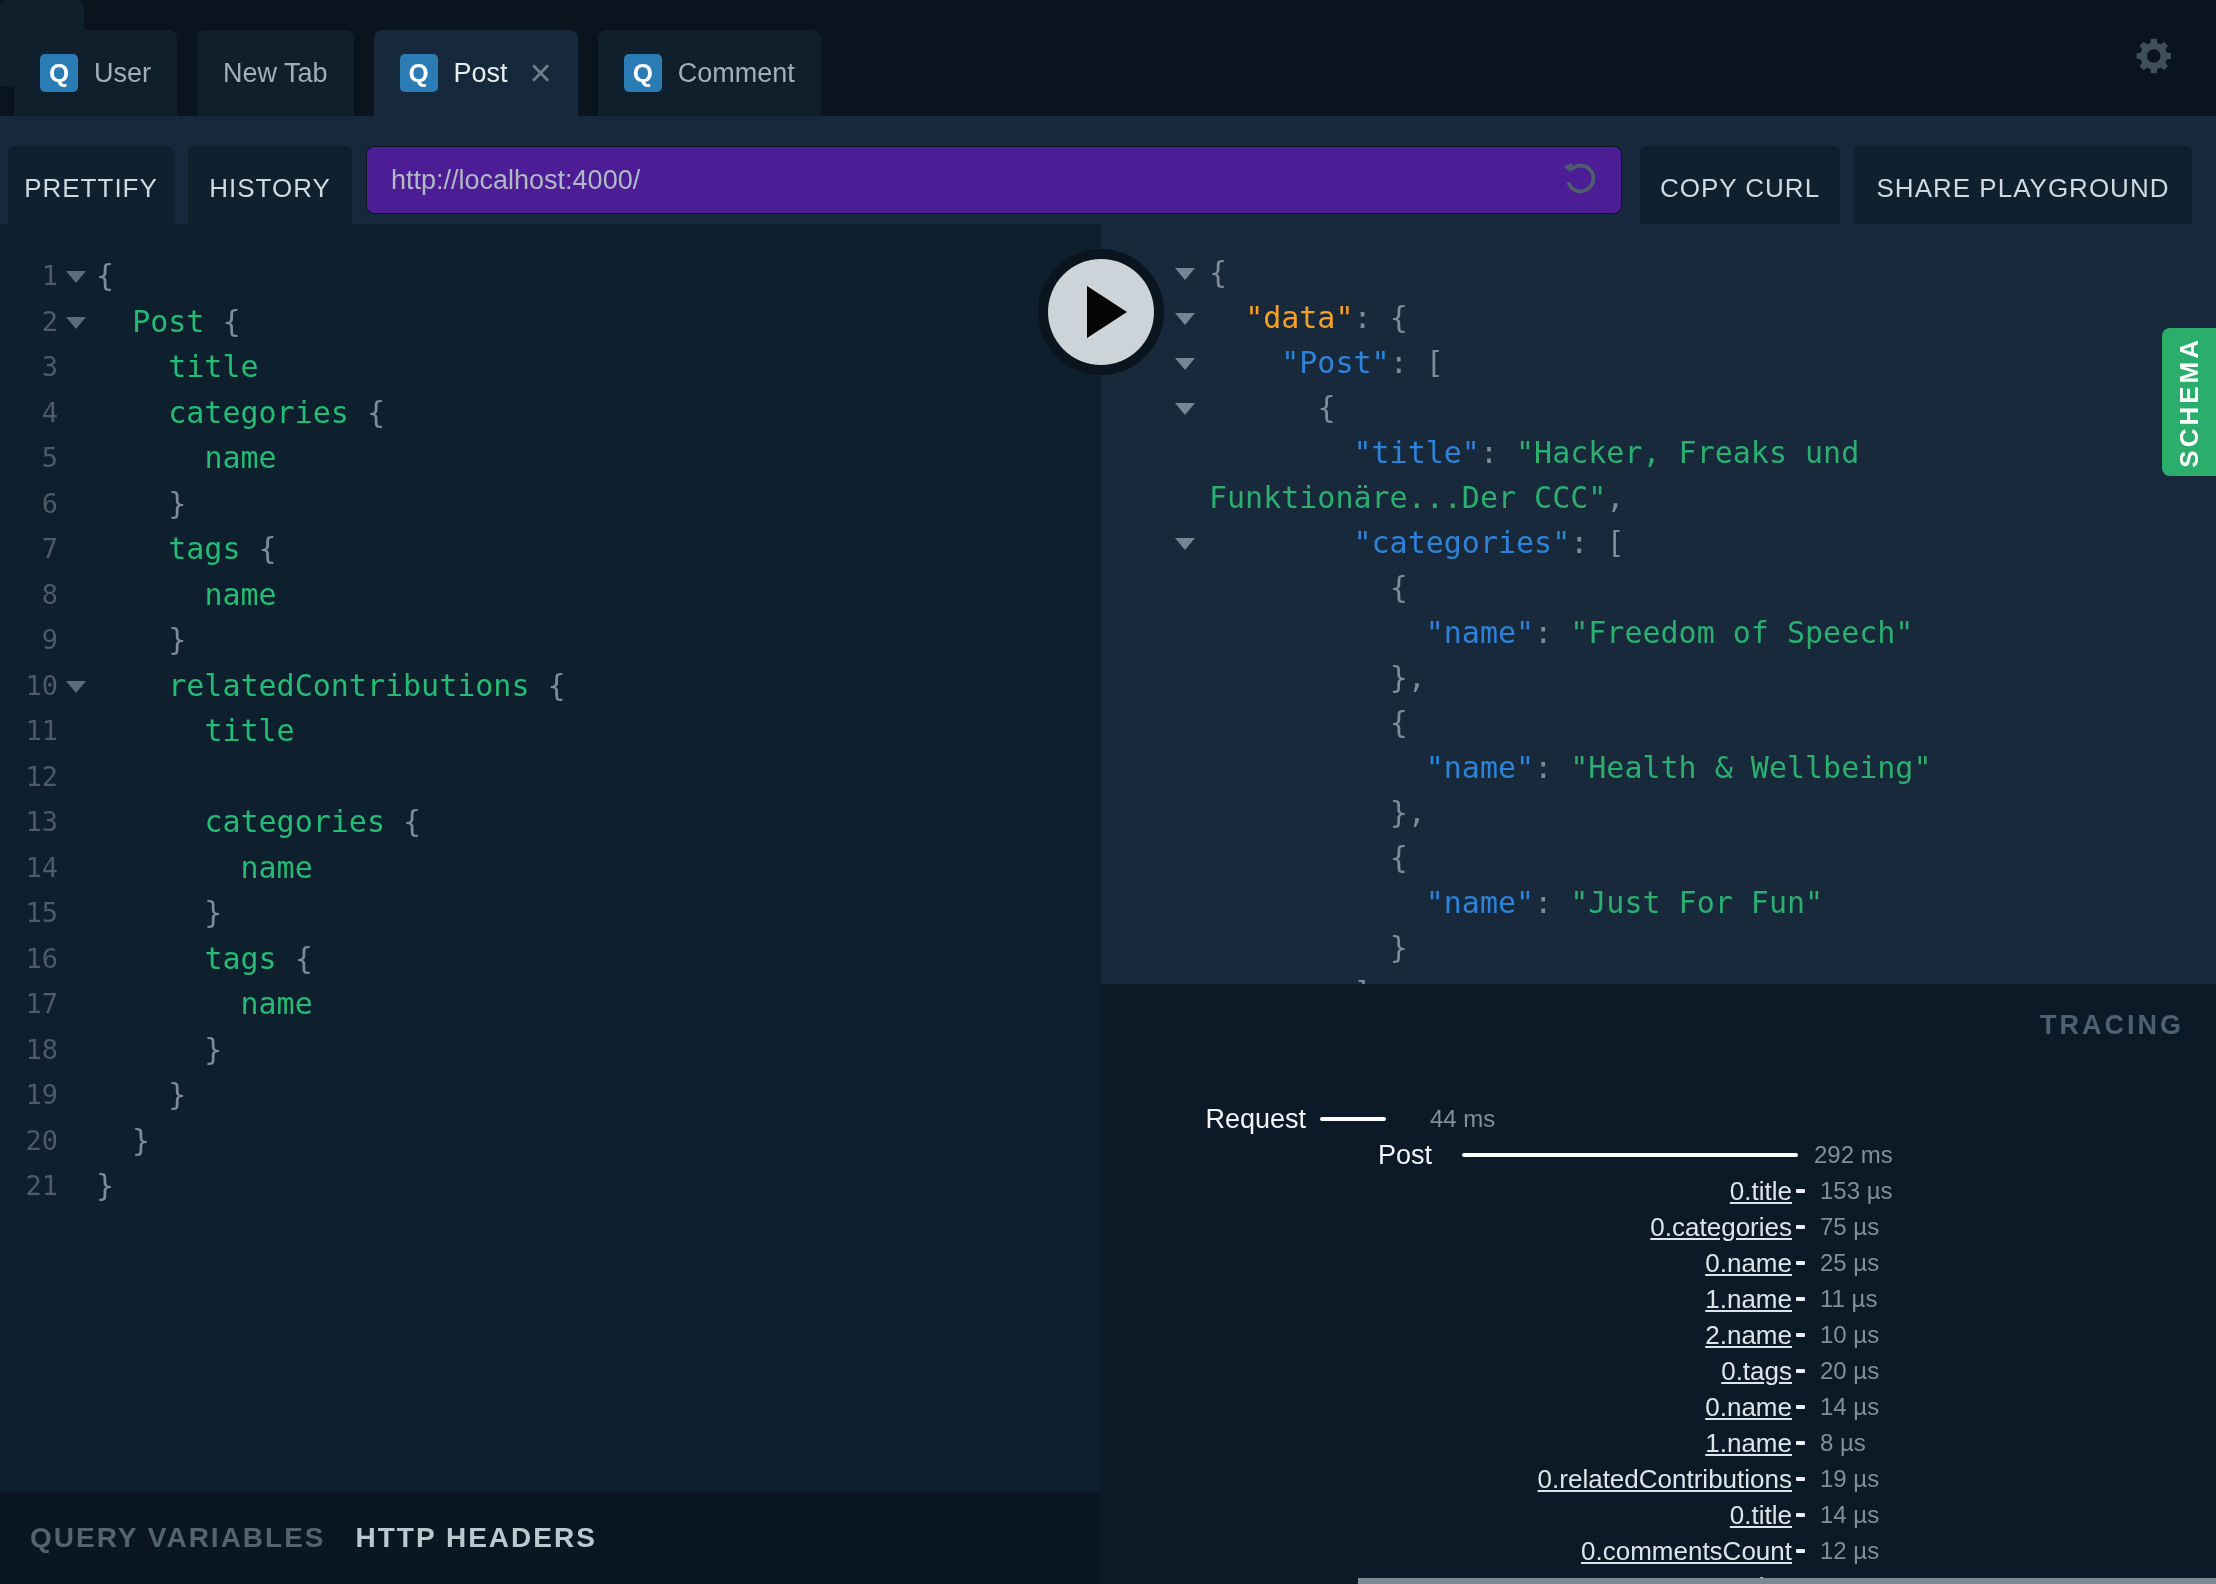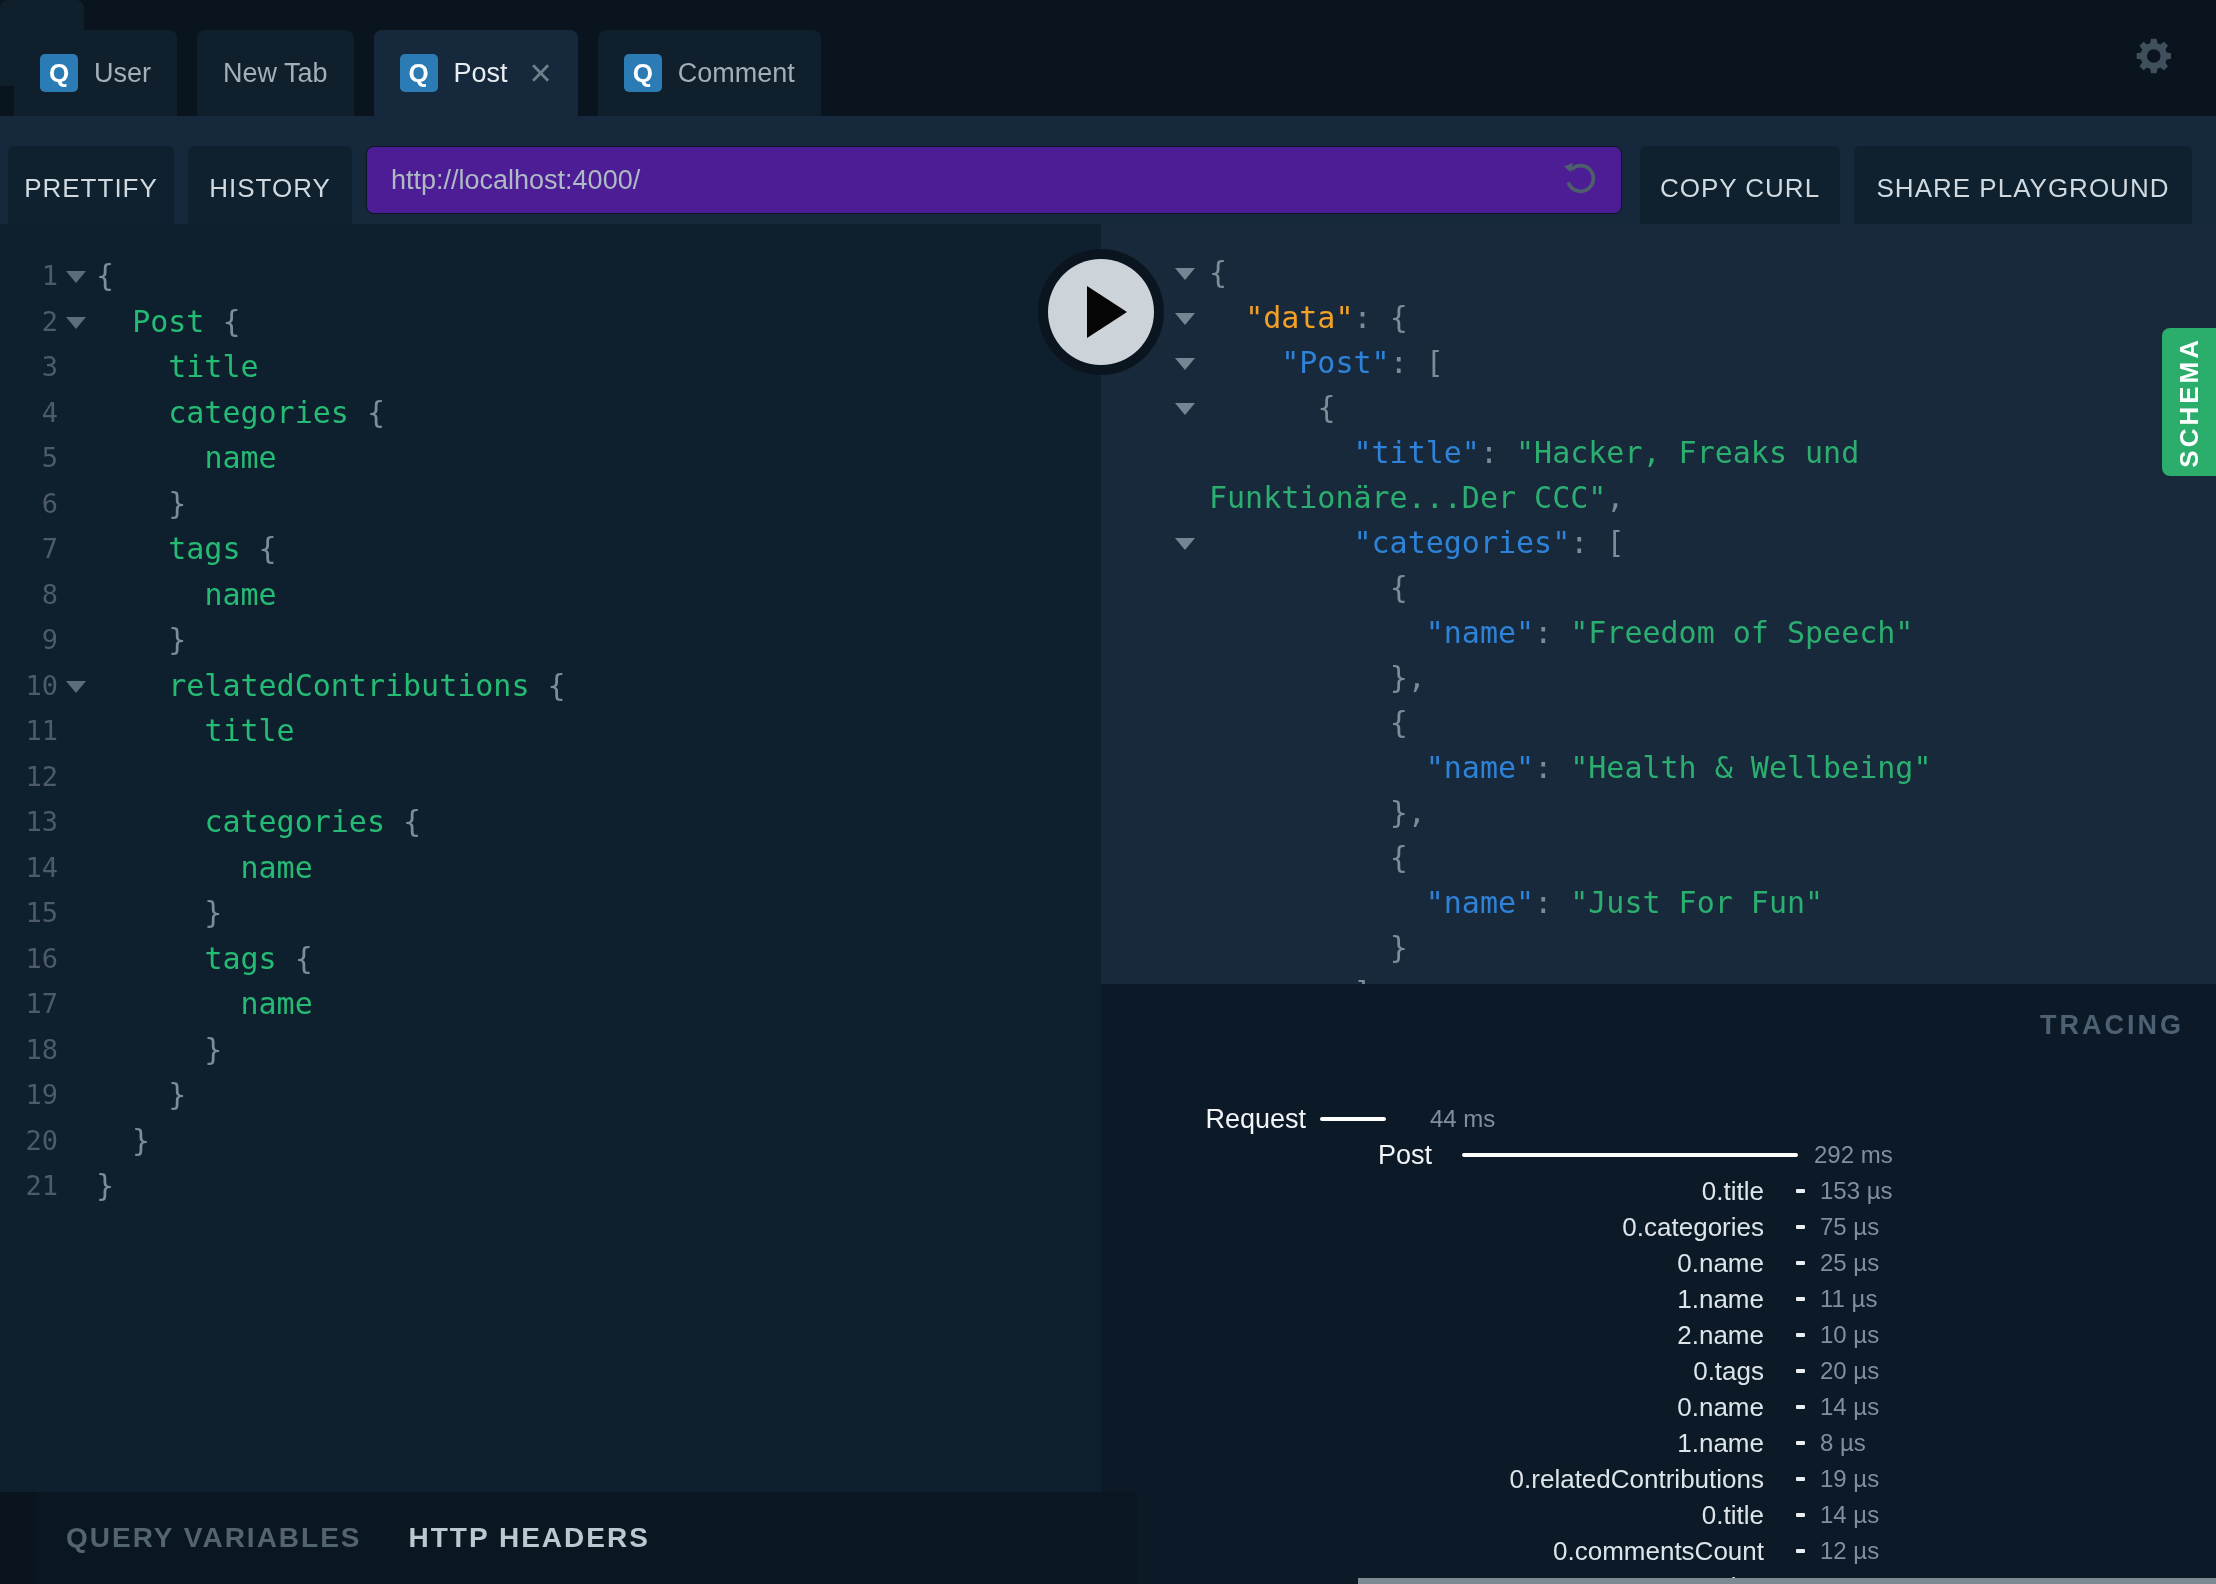--- a/index.html
+++ b/index.html
@@ -66,7 +66,7 @@
   #req-bar{left:219px;width:66px;} #post-bar{left:361px;width:336px;}
   .t-big-val{position:absolute;color:#7f909d;font-size:24px;line-height:36px;}
   #req-val{left:329px;} #post-val{left:713px;}
-  .trace-label{position:absolute;right:452px;color:#dde5ea;font-size:26px;line-height:36px;white-space:nowrap;}
+  .trace-label{position:absolute;right:424px;color:#dde5ea;font-size:26px;line-height:36px;white-space:nowrap;text-decoration:underline;}
   .trace-dash{position:absolute;left:695px;top:16px;width:9px;height:4px;background:#e8eef2;border-radius:1px;}
   .trace-val{position:absolute;left:719px;color:#7f909d;font-size:24px;line-height:36px;white-space:nowrap;}
   .h-scrollbar{position:absolute;left:257px;top:594px;width:858px;height:6px;background:#7d8a94;}

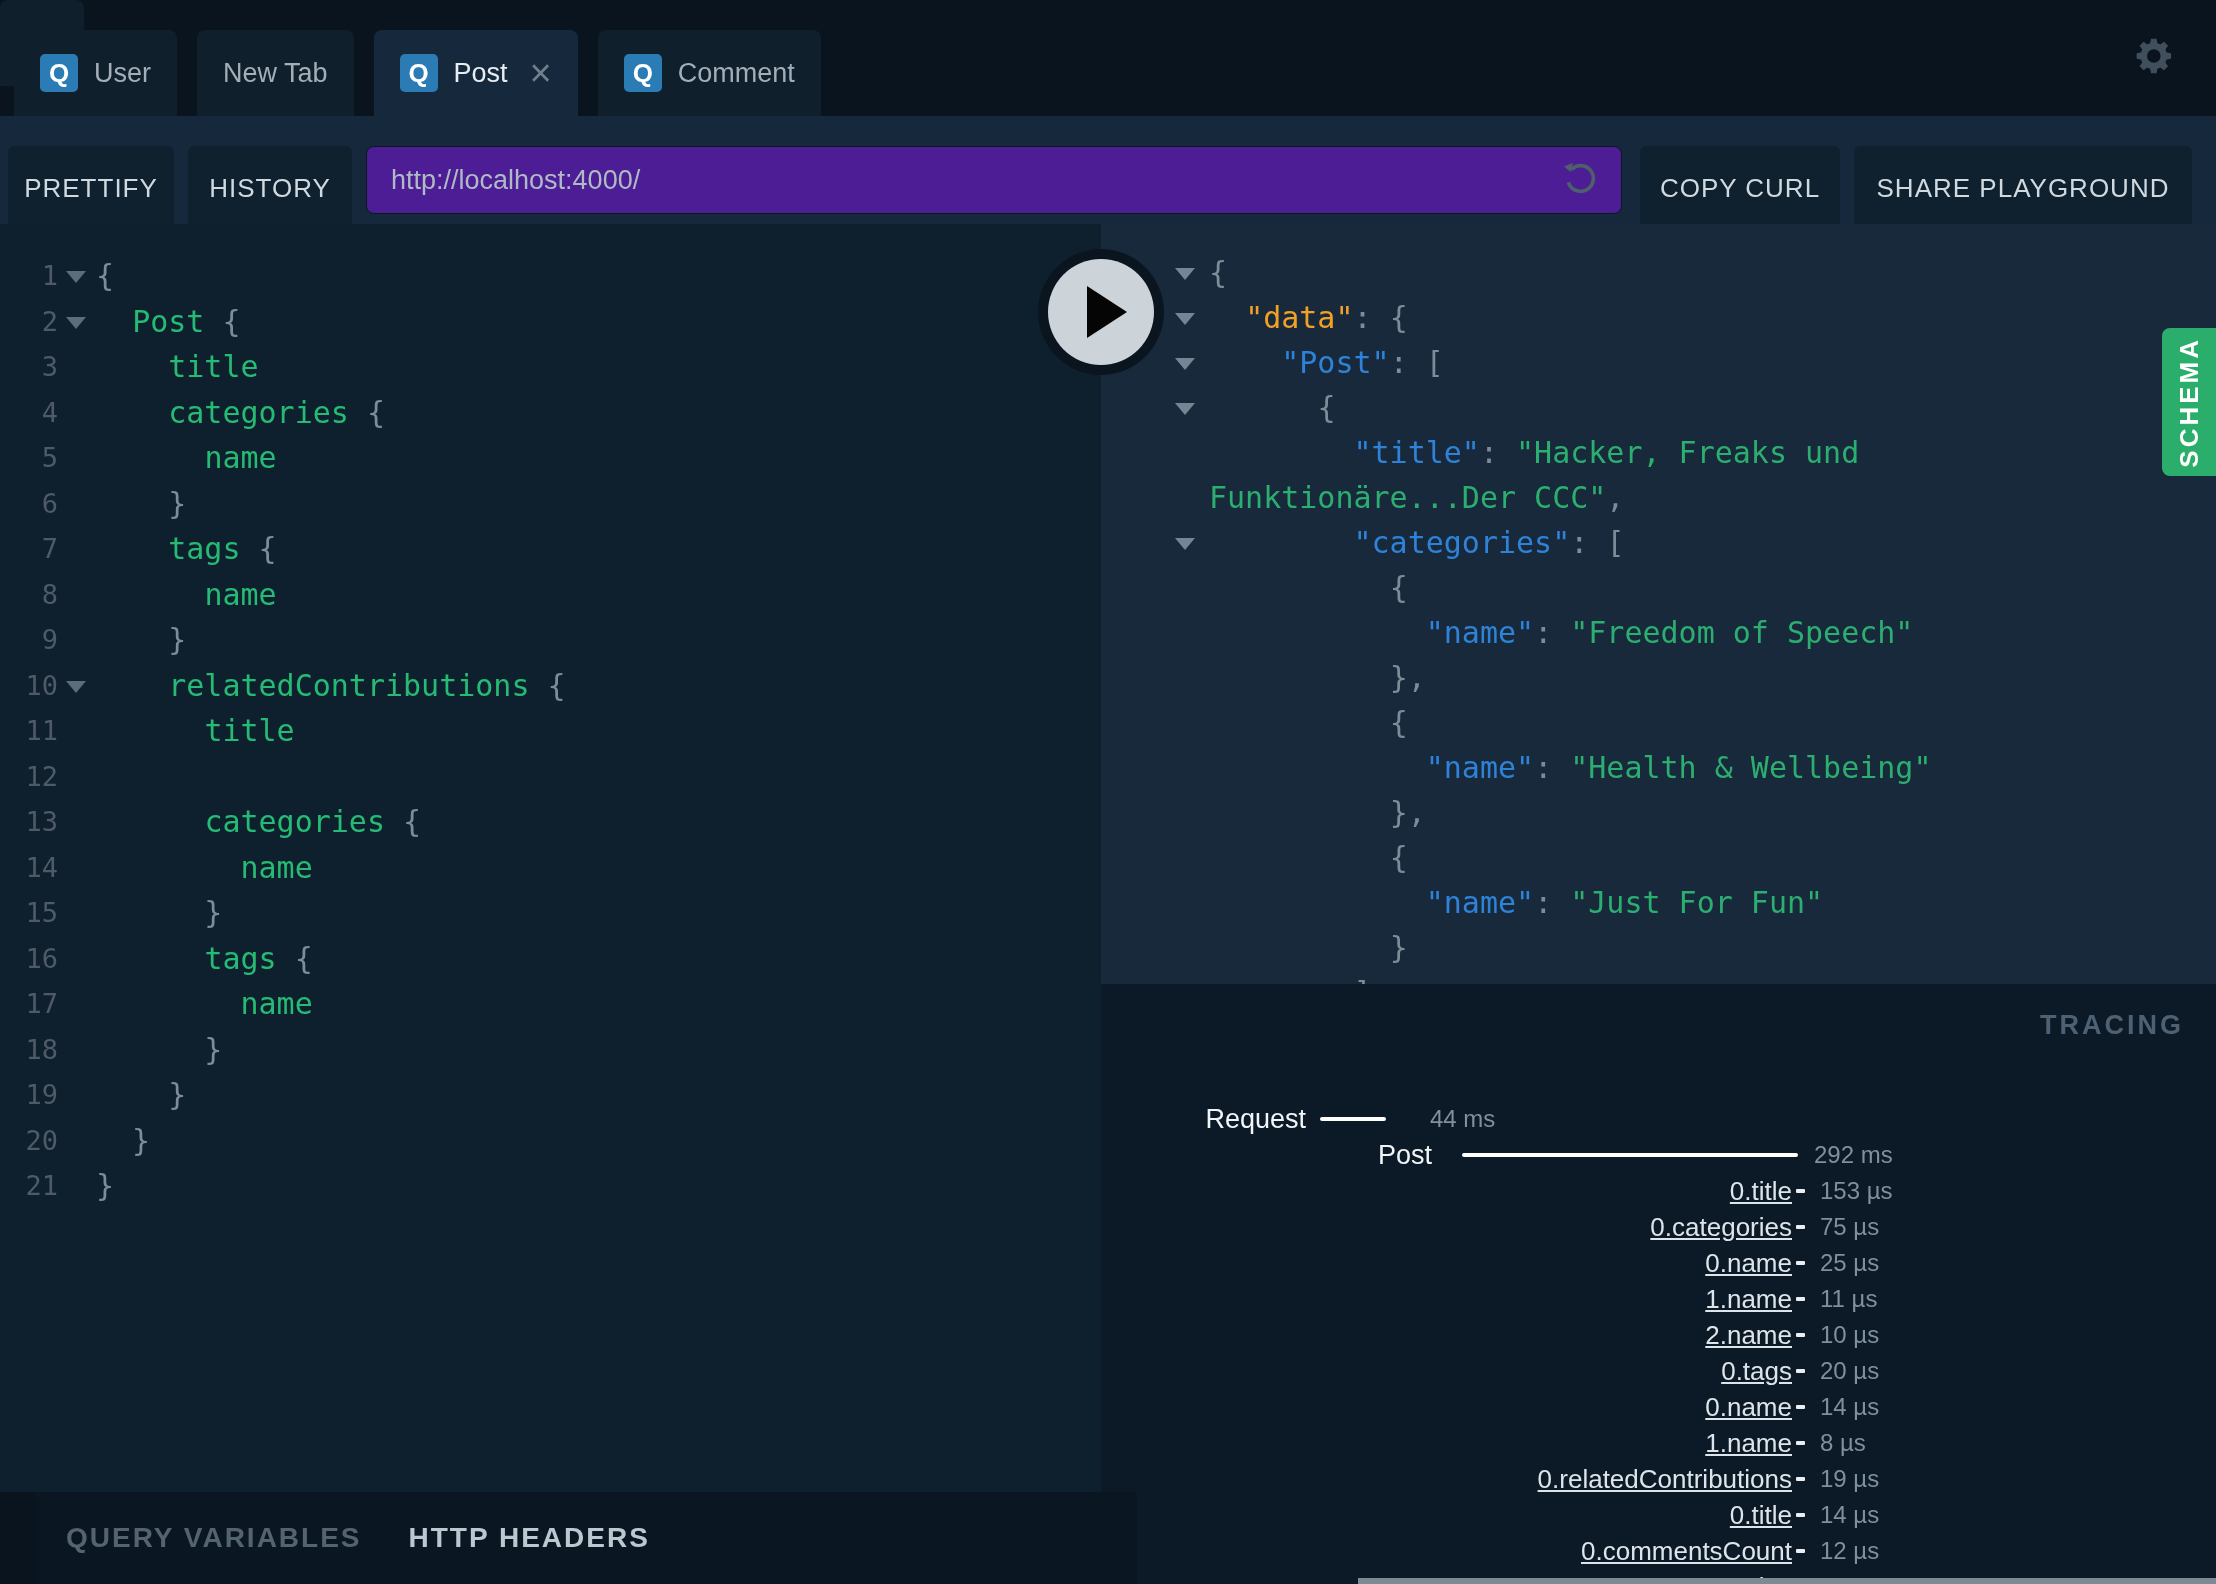--- a/index.html
+++ b/index.html
@@ -49,7 +49,7 @@
   .tok-ko{color:var(--key-orange);} .tok-s{color:var(--string-green);}
   
   .footer-left{position:absolute;left:0;top:1492px;width:1101px;height:92px;background:#0a1722;
-               display:flex;align-items:center;gap:47px;padding-left:30px;margin-left:36px;}
+               display:flex;align-items:center;gap:30px;padding-left:30px;}
   .fl-item{font-size:28px;font-weight:600;letter-spacing:2px;}
   #qv{color:#53646f;} #hh{color:#bcc8d0;}
   

